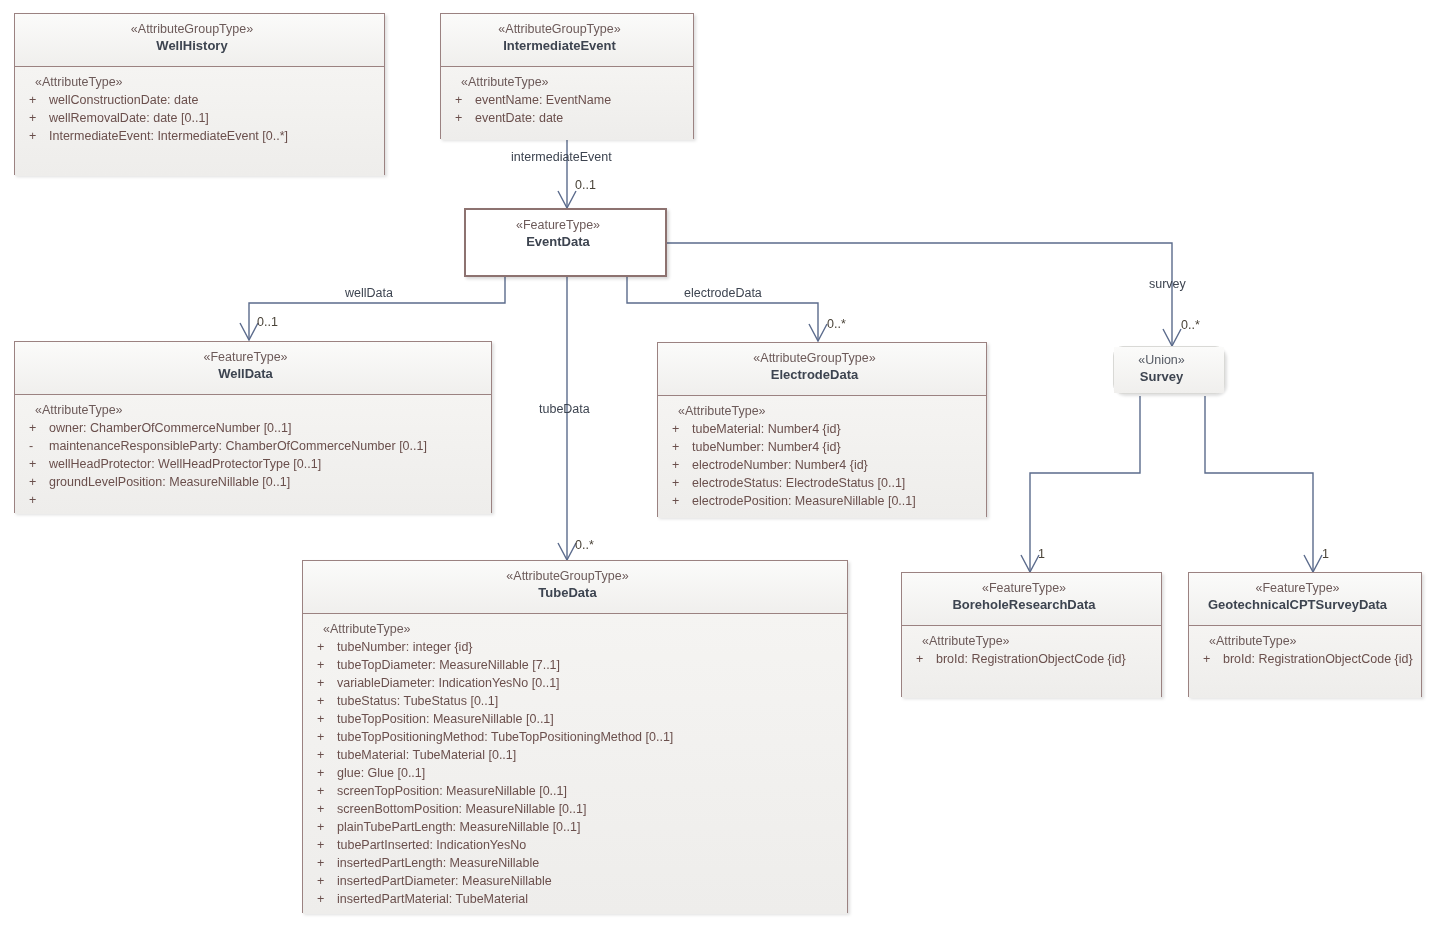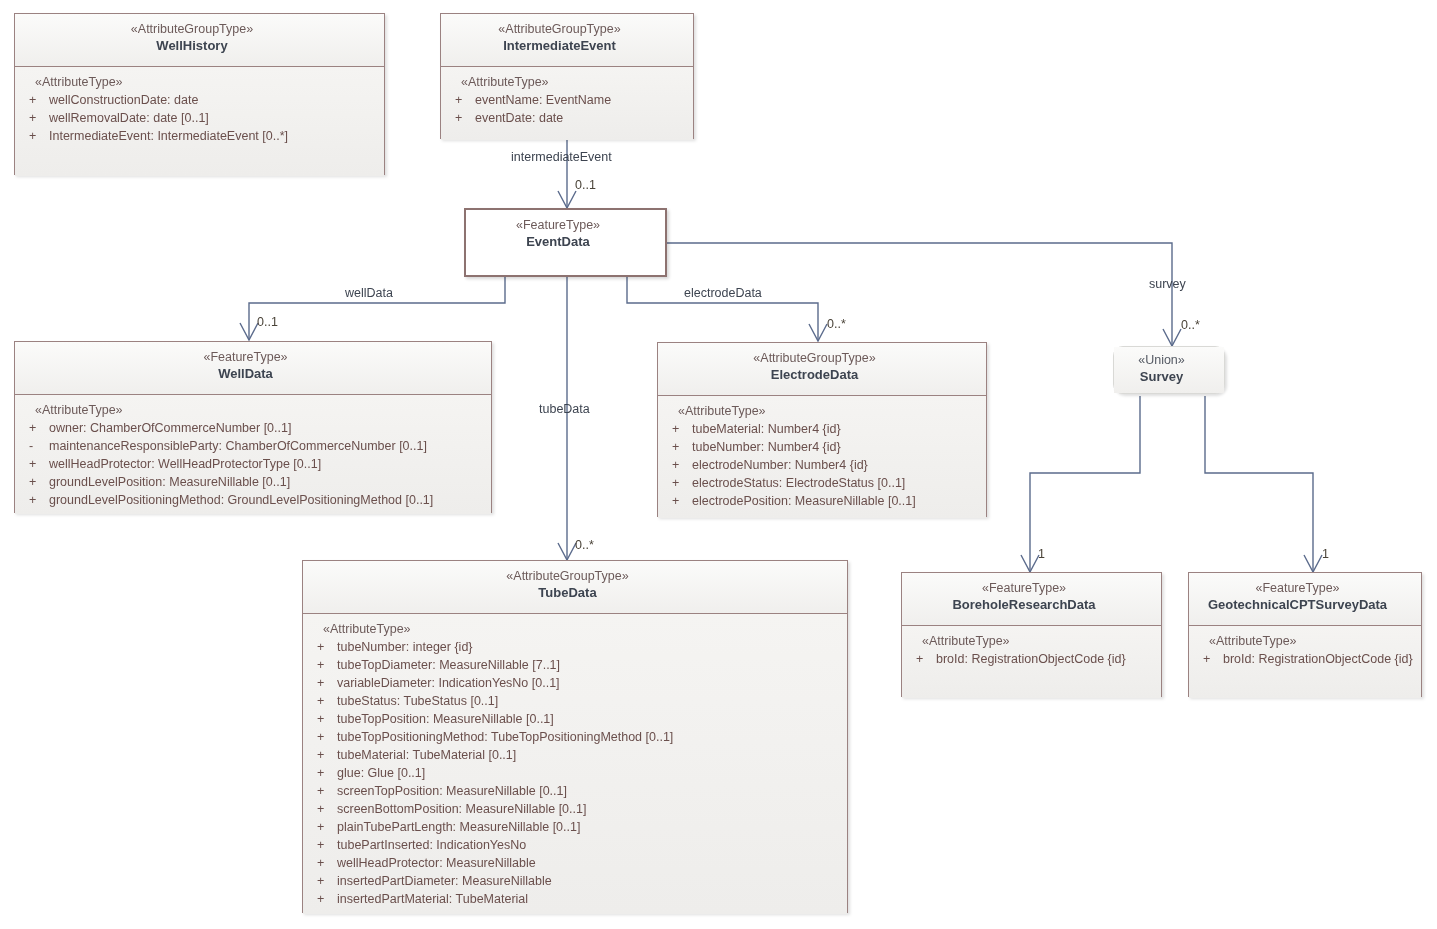--- a/index.html
+++ b/index.html
@@ -226,7 +226,7 @@
       <span class="attr"><span class="vis">-</span><span>maintenanceResponsibleParty: ChamberOfCommerceNumber [0..1]</span></span>
       <span class="attr"><span class="vis">+</span><span>wellHeadProtector: WellHeadProtectorType [0..1]</span></span>
       <span class="attr"><span class="vis">+</span><span>groundLevelPosition: MeasureNillable [0..1]</span></span>
-      <span class="attr"><span class="vis">+</span><span>groundLevelPositioningMethod: GroundLevelPositioningMethod [0..1]</span></span>
+      <span class="attr"><span class="vis">+</span></span>
     </div>
   </div>
 

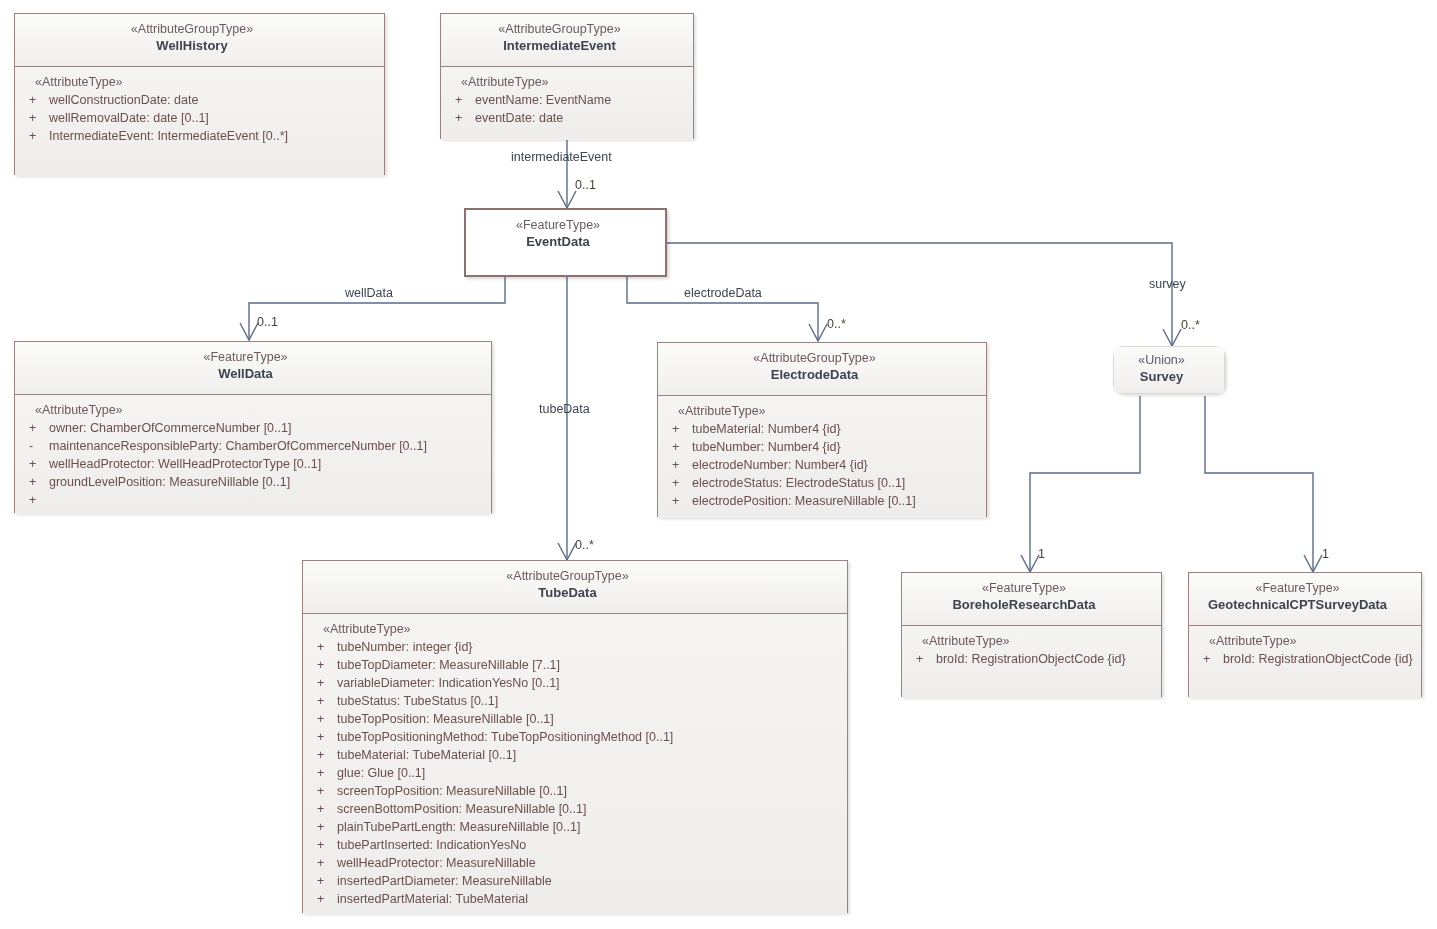--- a/index.html
+++ b/index.html
@@ -273,7 +273,7 @@
       <span class="attr"><span class="vis">+</span><span>screenBottomPosition: MeasureNillable [0..1]</span></span>
       <span class="attr"><span class="vis">+</span><span>plainTubePartLength: MeasureNillable [0..1]</span></span>
       <span class="attr"><span class="vis">+</span><span>tubePartInserted: IndicationYesNo</span></span>
-      <span class="attr"><span class="vis">+</span><span>wellHeadProtector: MeasureNillable</span></span>
+      <span class="attr"><span class="vis">+</span><span>insertedPartLength: MeasureNillable</span></span>
       <span class="attr"><span class="vis">+</span><span>insertedPartDiameter: MeasureNillable</span></span>
       <span class="attr"><span class="vis">+</span><span>insertedPartMaterial: TubeMaterial</span></span>
     </div>

